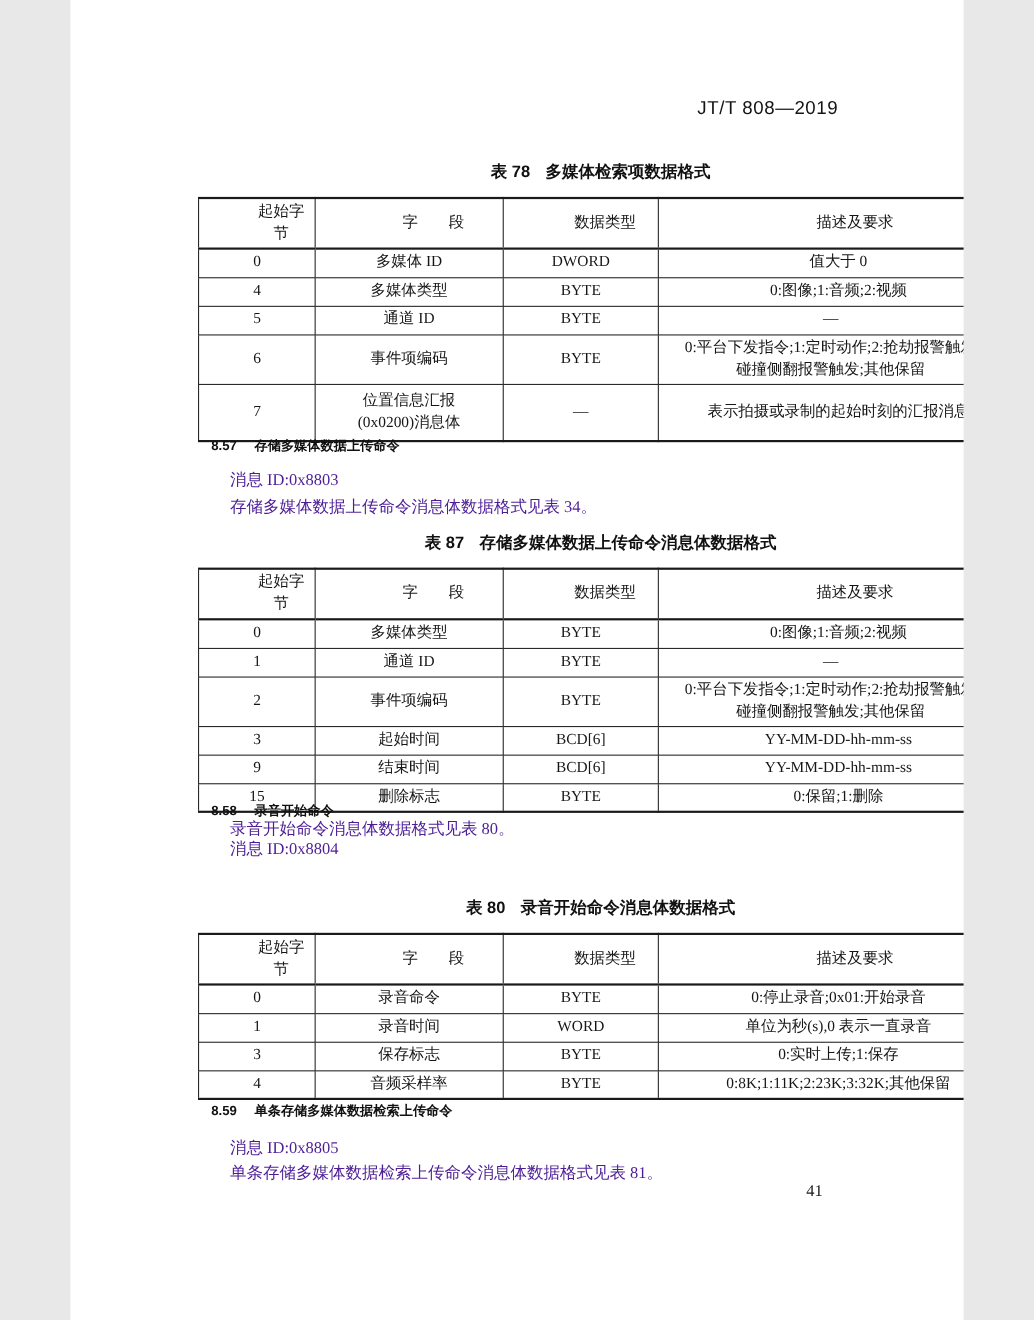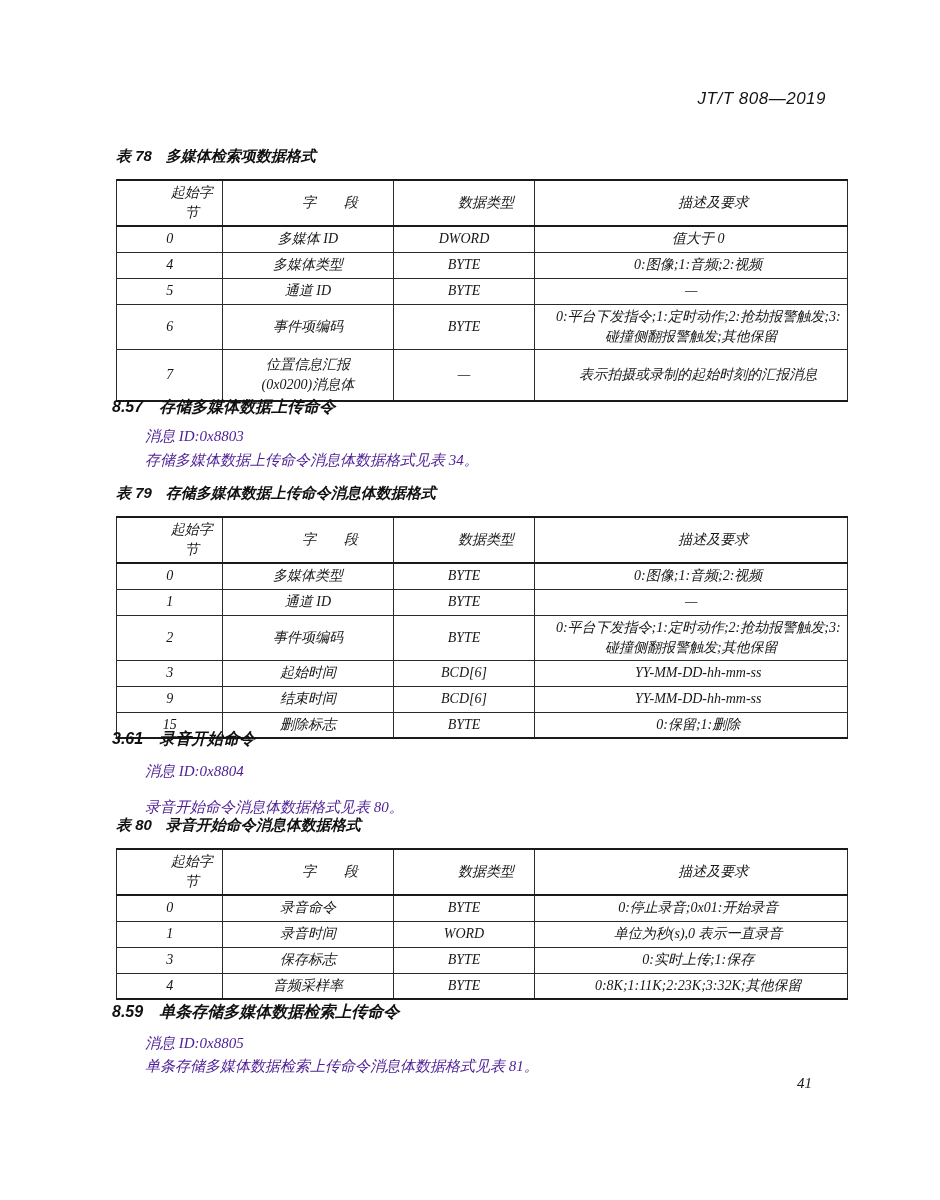--- a/index.html
+++ b/index.html
@@ -10,11 +10,10 @@
   }
   .page{
     position:relative;
-    width:940px;height:1200px;
+    width:812px;height:1200px;
     margin:0 auto;
     background:#ffffff;
     overflow:hidden;
-    font-style:italic;
   }
   .abs{position:absolute;}
   .doc-header{

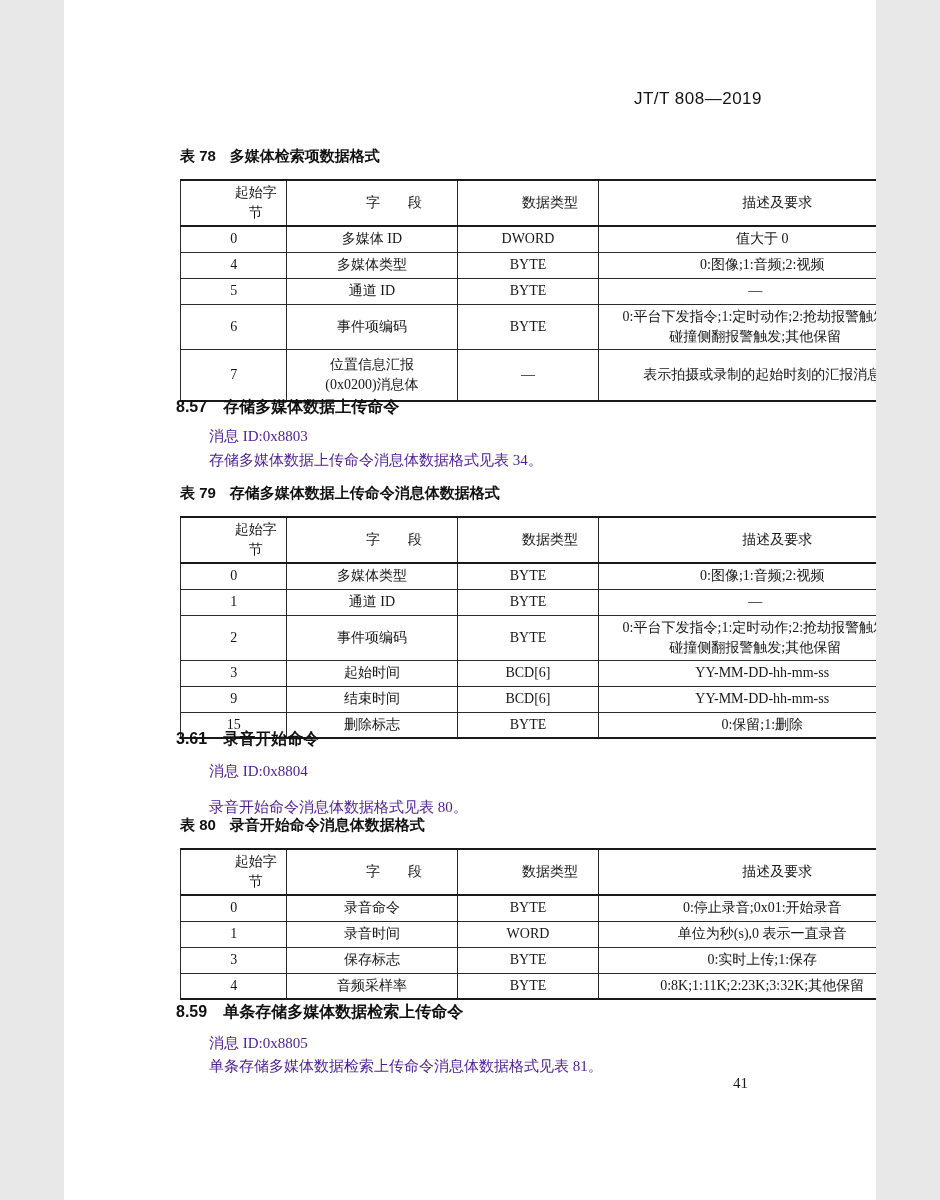--- a/index.html
+++ b/index.html
@@ -22,7 +22,7 @@
     font-size:17px;letter-spacing:0.5px;color:#141414;
   }
   .caption{
-    left:116px;width:732px;text-align:left;
+    left:116px;width:732px;text-align:center;
     font-family:"Liberation Sans","DejaVu Sans",sans-serif;
     font-weight:bold;font-size:15px;color:#111;
   }

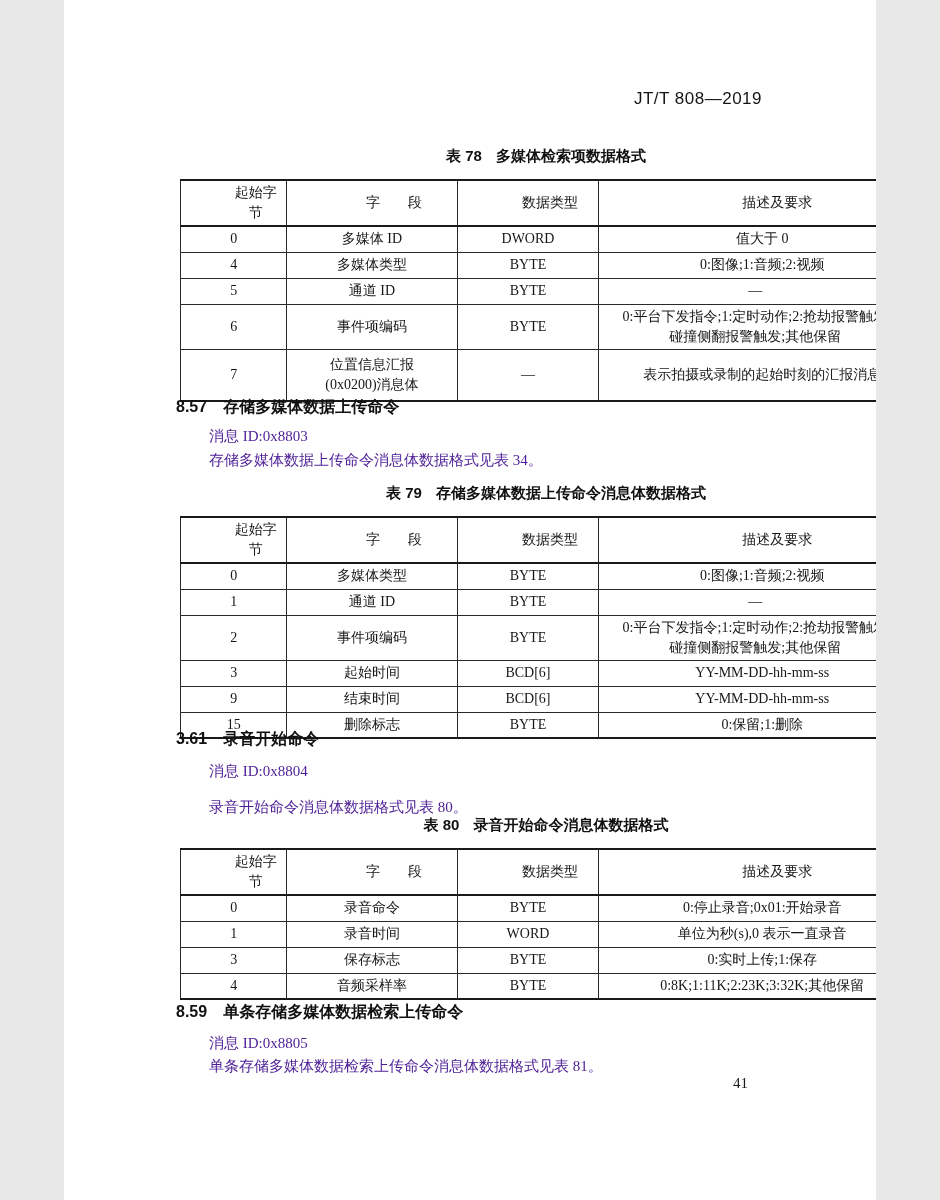--- a/index.html
+++ b/index.html
@@ -28,9 +28,9 @@
   }
   .caption .cap-label{margin-right:14px;}
   .sec-heading{
-    left:112px;
+    left:128px;
     font-family:"Liberation Sans","DejaVu Sans",sans-serif;
-    font-weight:bold;font-size:16px;color:#111;
+    font-weight:bold;font-size:12px;color:#111;
   }
   .sec-heading .sec-num{margin-right:16px;}
   .para{

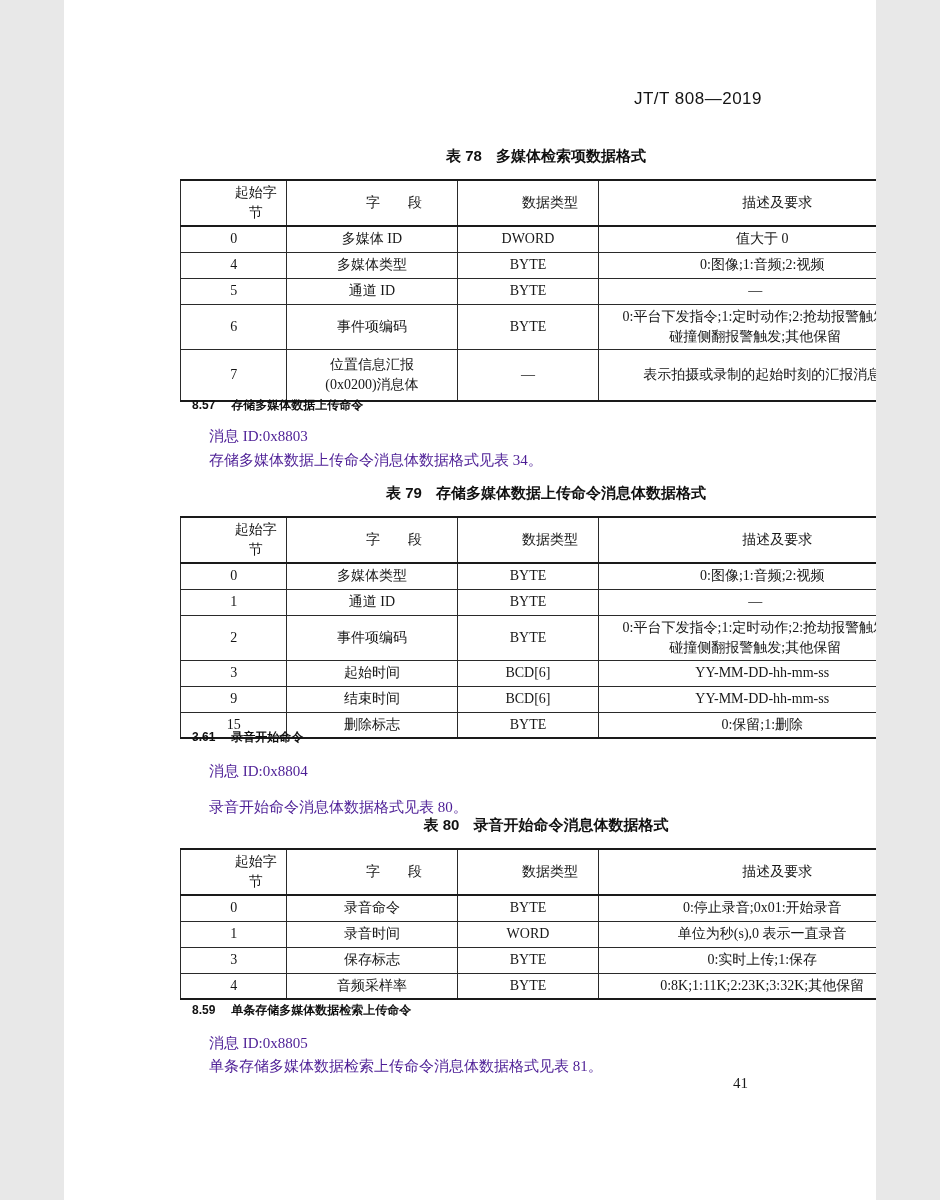--- a/index.html
+++ b/index.html
@@ -127,7 +127,7 @@
   <div class="abs para" style="top:451px;">存储多媒体数据上传命令消息体数据格式见表 34。</div>
 
   <div class="abs caption" style="top:484px;">
-    <span class="cap-label">表 79</span><span>存储多媒体数据上传命令消息体数据格式</span>
+    <span class="cap-label">表 87</span><span>存储多媒体数据上传命令消息体数据格式</span>
   </div>
 
   <table class="abs data-table" style="top:516px;">

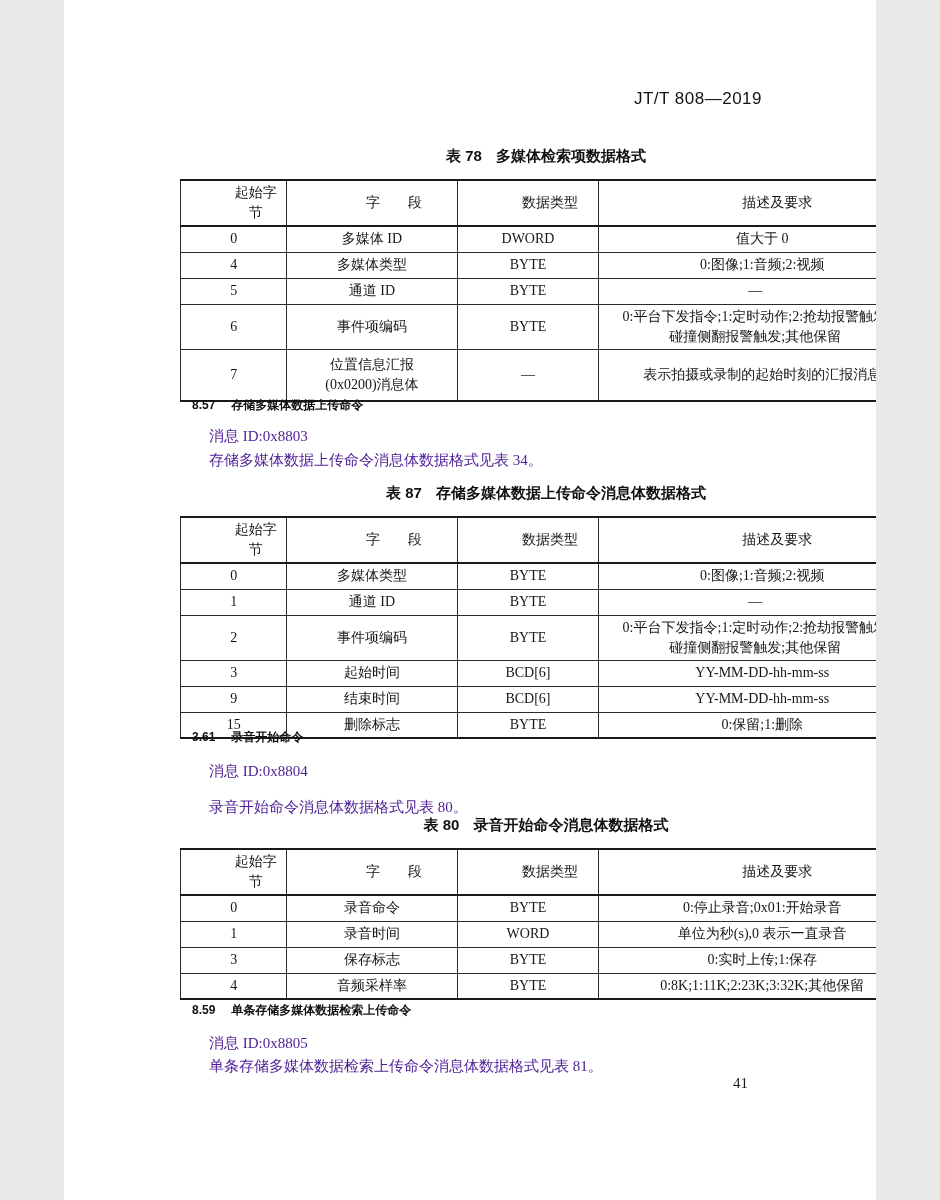--- a/index.html
+++ b/index.html
@@ -178,7 +178,7 @@
     </table>
 
   <div class="abs sec-heading" style="top:729px;">
-    <span class="sec-num">3.61</span><span>录音开始命令</span>
+    <span class="sec-num">8.58</span><span>录音开始命令</span>
   </div>
   <div class="abs para" style="top:762px;">消息 ID:0x8804</div>
   <div class="abs para" style="top:798px;">录音开始命令消息体数据格式见表 80。</div>

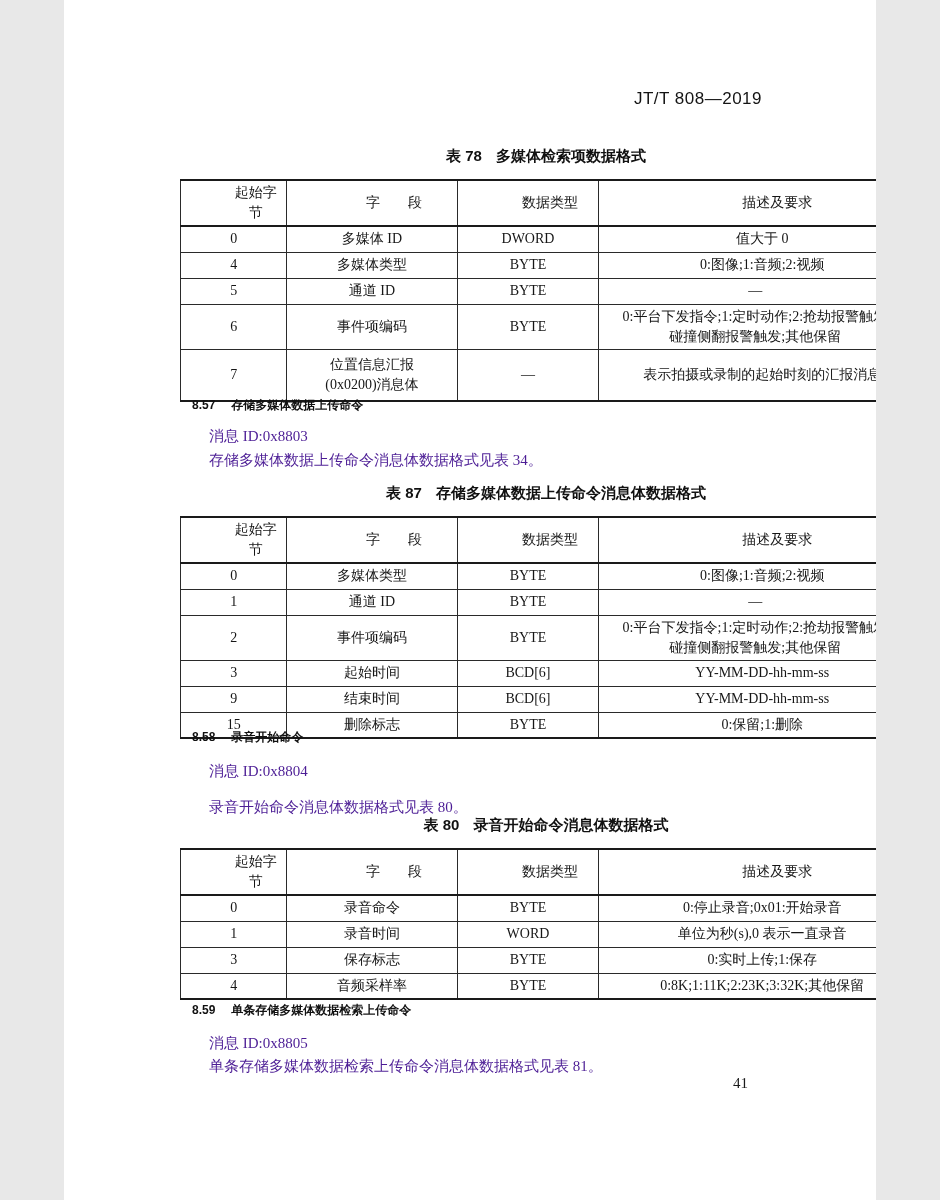--- a/index.html
+++ b/index.html
@@ -181,7 +181,7 @@
     <span class="sec-num">8.58</span><span>录音开始命令</span>
   </div>
   <div class="abs para" style="top:762px;">消息 ID:0x8804</div>
-  <div class="abs para" style="top:798px;">录音开始命令消息体数据格式见表 80。</div>
+  <div class="abs para" style="top:744px;">录音开始命令消息体数据格式见表 80。</div>
 
   <div class="abs caption" style="top:816px;">
     <span class="cap-label">表 80</span><span>录音开始命令消息体数据格式</span>

